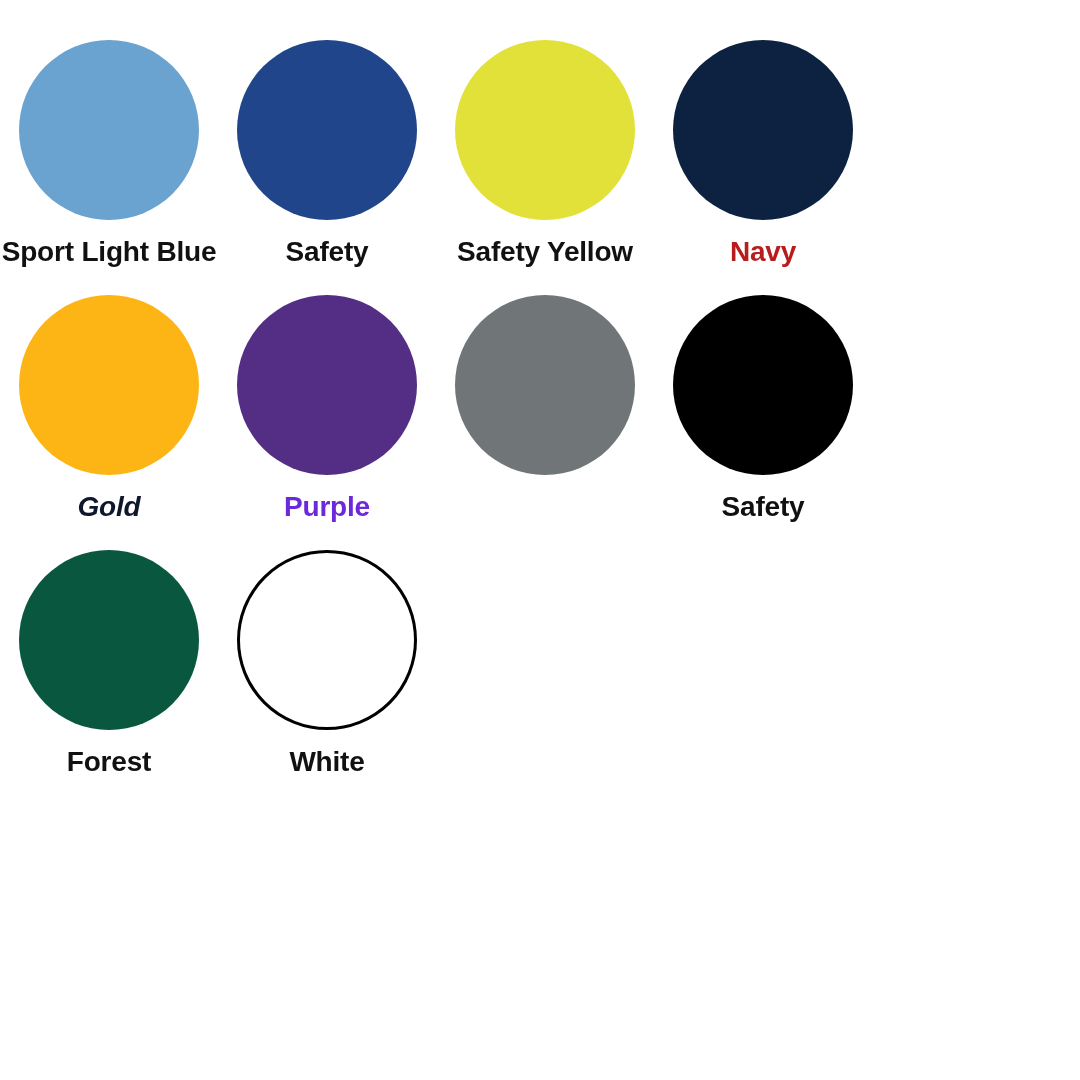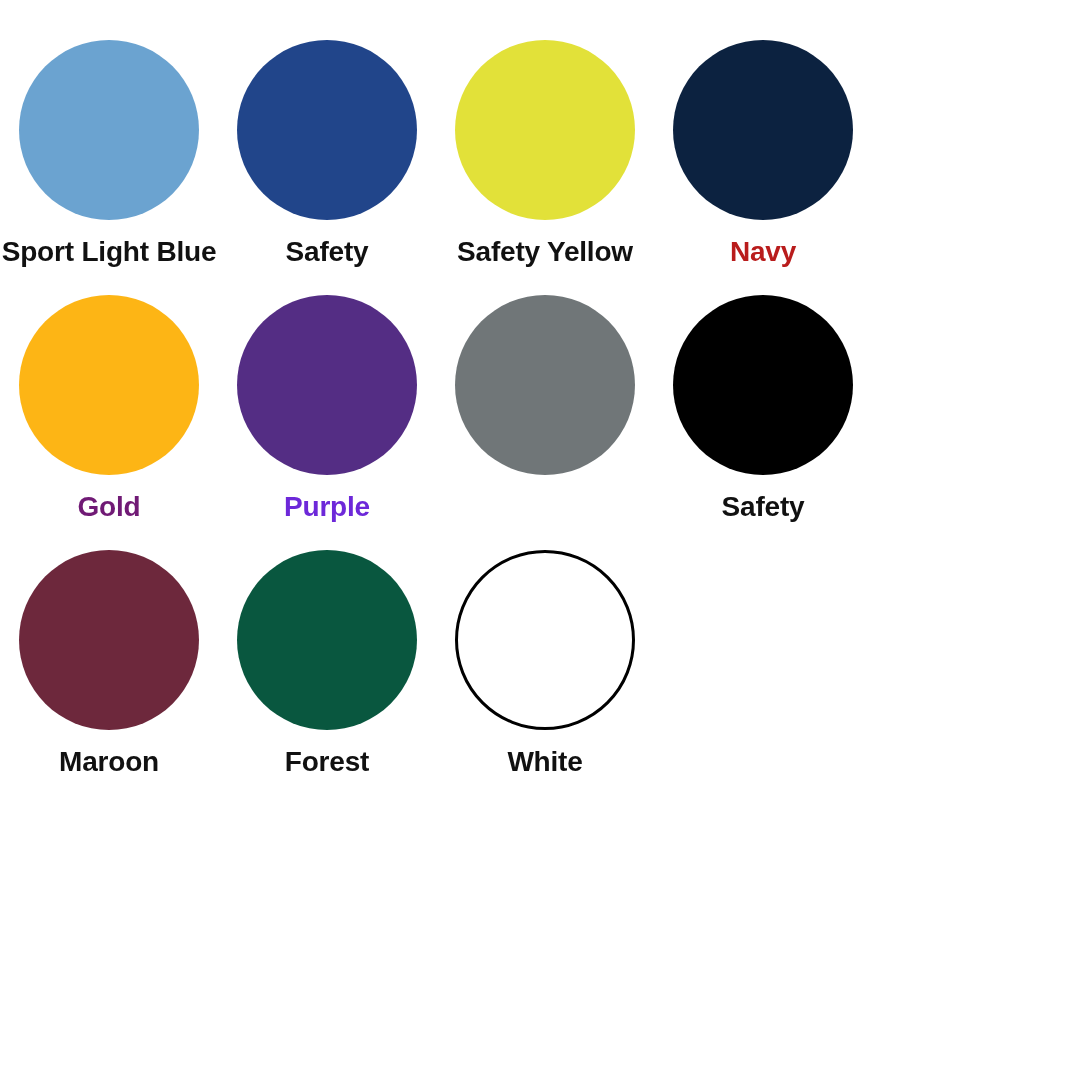--- a/index.html
+++ b/index.html
@@ -85,7 +85,7 @@
     <div class="swatch-row">
       <div class="swatch-cell">
         <div class="swatch-disc" style="background: rgb(253, 181, 21);"></div>
-        <div class="swatch-label" style="color: #701a75;">Gold</div>
+        <div class="swatch-label" style="color: #0f172a; font-style: italic;">Gold</div>
       </div>
       <div class="swatch-cell">
         <div class="swatch-disc" style="background: rgb(84, 45, 132);"></div>

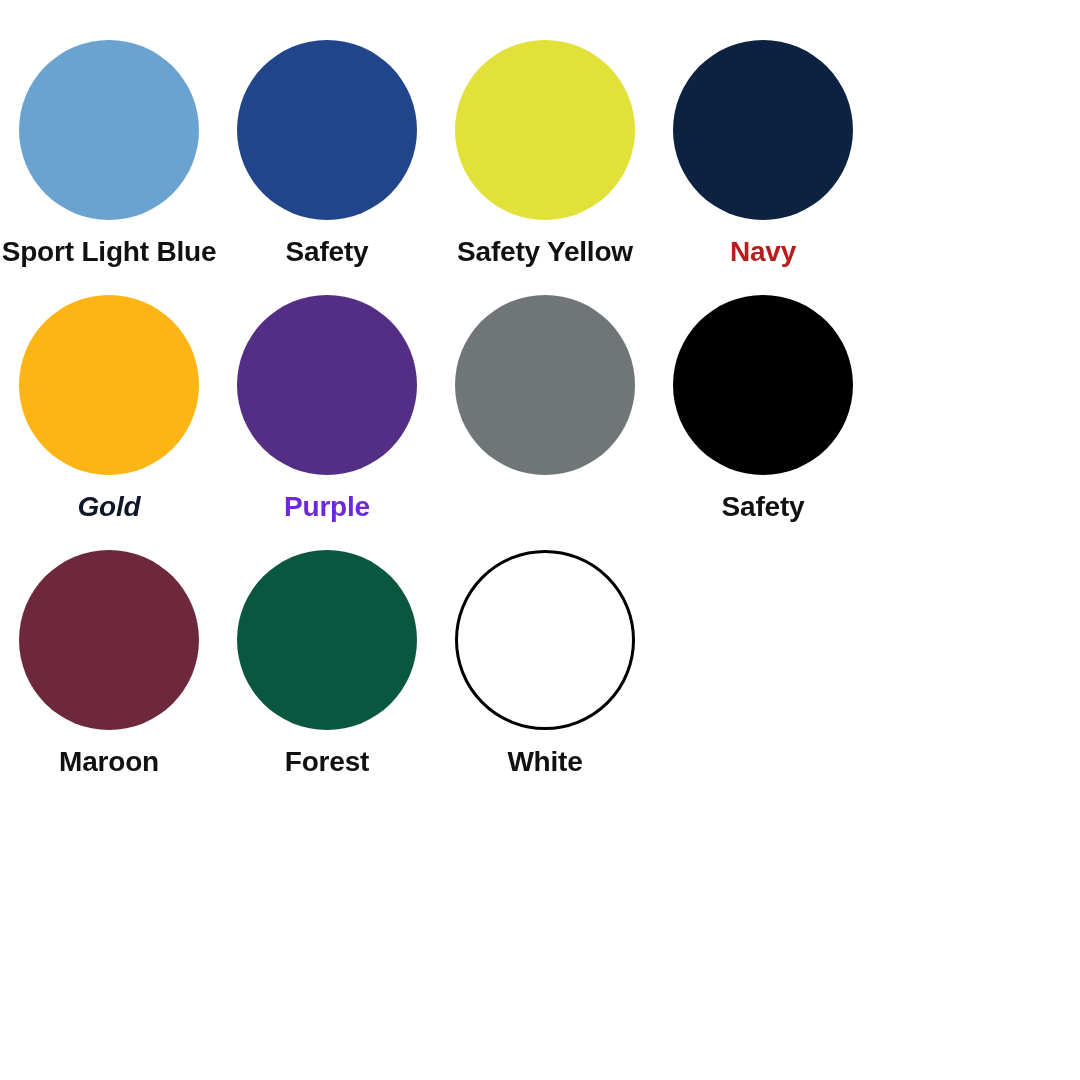--- a/index.html
+++ b/index.html
@@ -101,10 +101,6 @@
     </div>
     <div class="swatch-row">
       <div class="swatch-cell">
-        <div class="swatch-disc" style="background: rgb(109, 40, 60);"></div>
-        <div class="swatch-label" style="color: rgb(17, 17, 17);">Maroon</div>
-      </div>
-      <div class="swatch-cell">
         <div class="swatch-disc" style="background: rgb(9, 87, 63);"></div>
         <div class="swatch-label" style="color: rgb(17, 17, 17);">Forest</div>
       </div>

